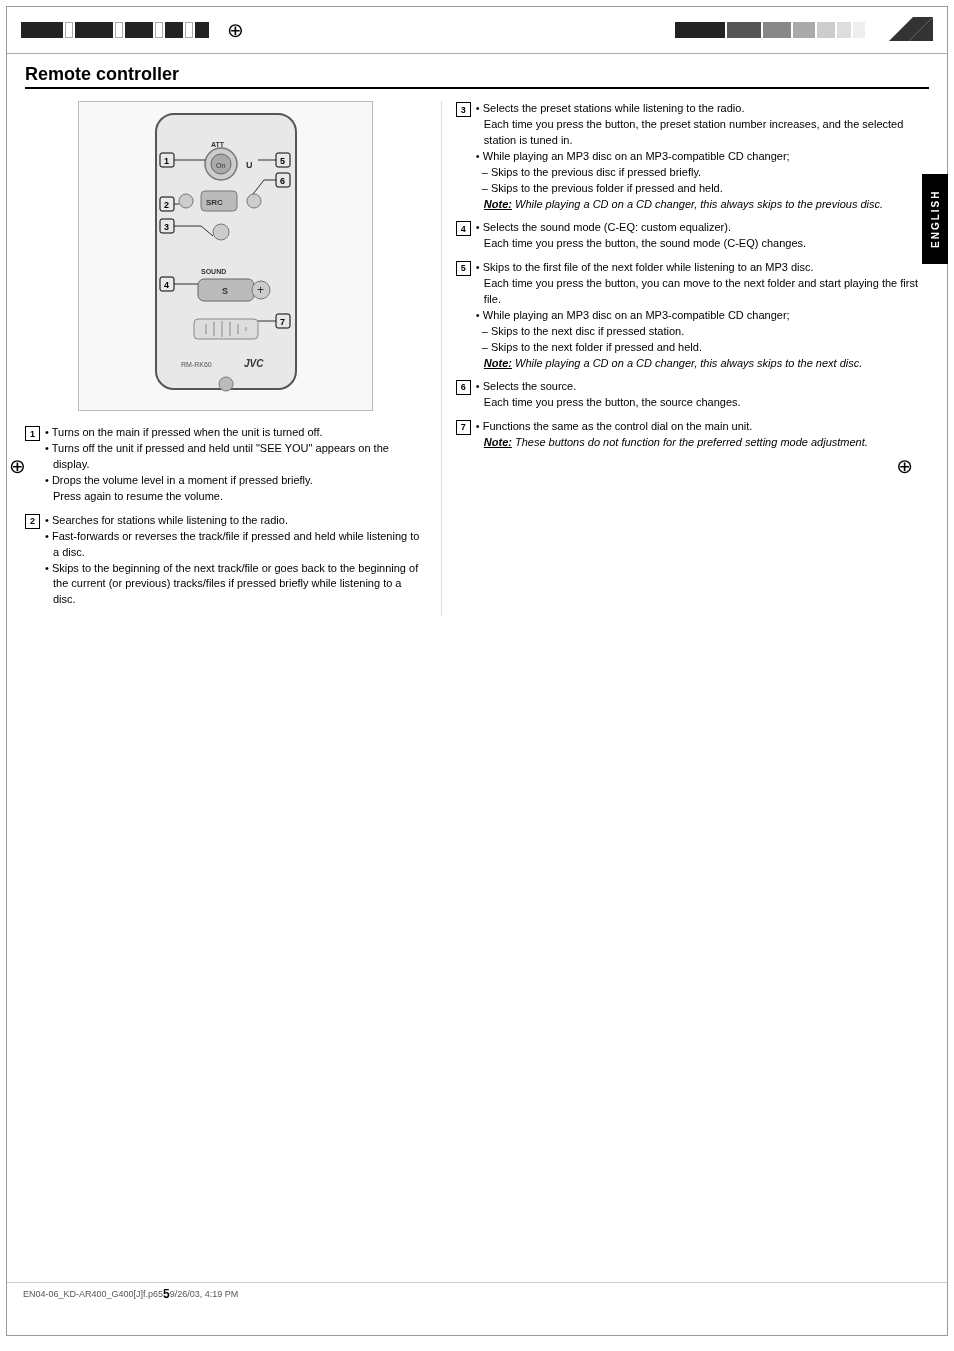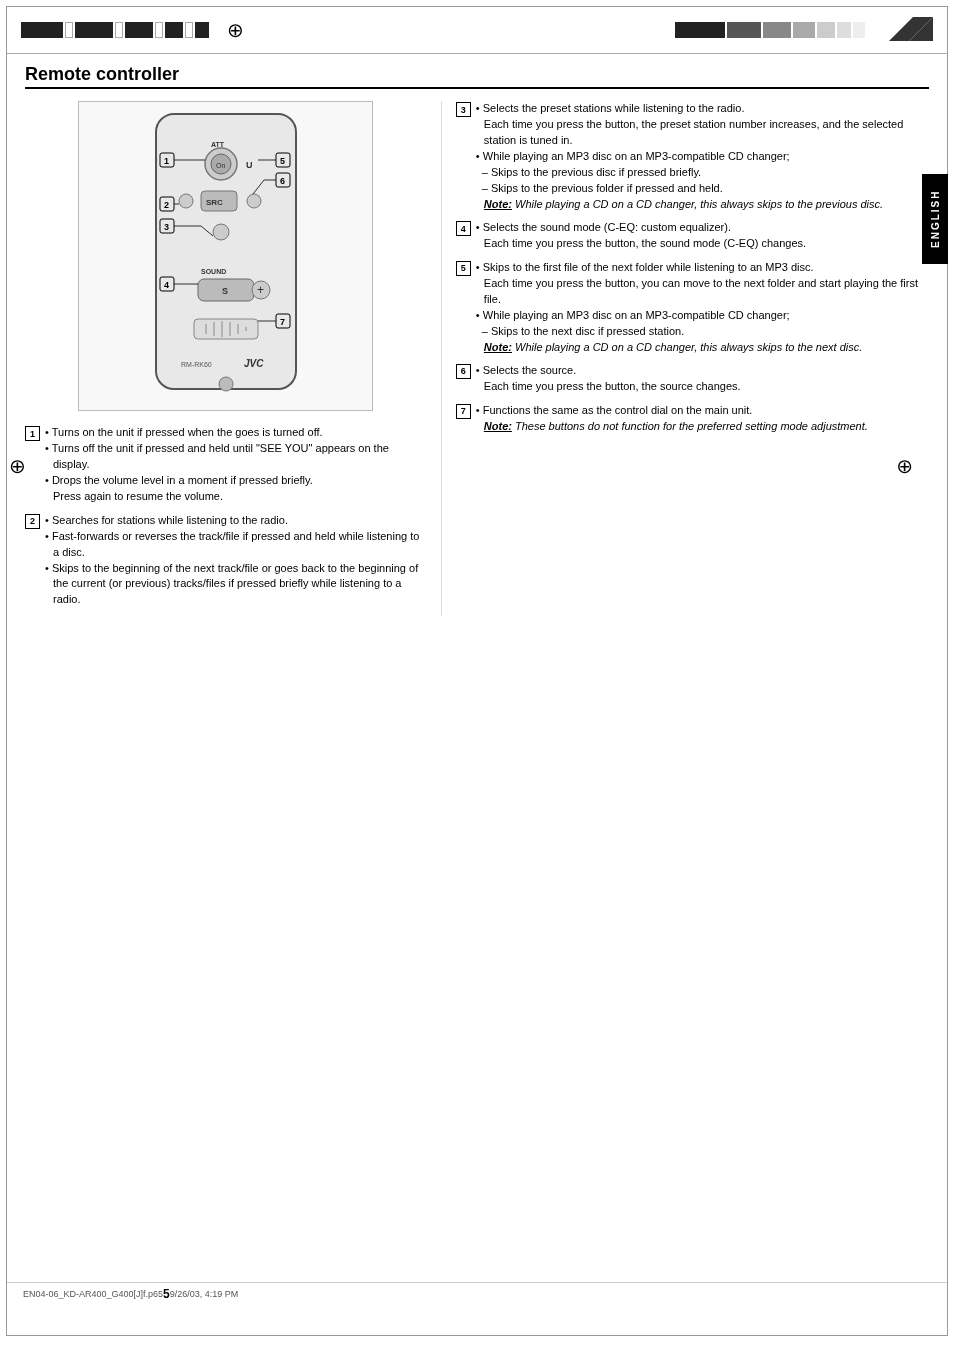--- a/index.html
+++ b/index.html
@@ -315,6 +315,7 @@
             <span class="bl">Skips to the first file of the next folder while listening to an MP3 disc.<br>Each time you press the button, you can move to the next folder and start playing the first file.</span>
             <span class="bl">While playing an MP3 disc on an MP3-compatible CD changer;</span>
             <span class="sb2">Skips to the next disc if pressed station.</span>
+            <span class="sb2">Skips to the next folder if pressed and held.</span>
             <span class="note"><span class="note-b">Note:</span> While playing a CD on a CD changer, this always skips to the next disc.</span>
           </div>
         </div>

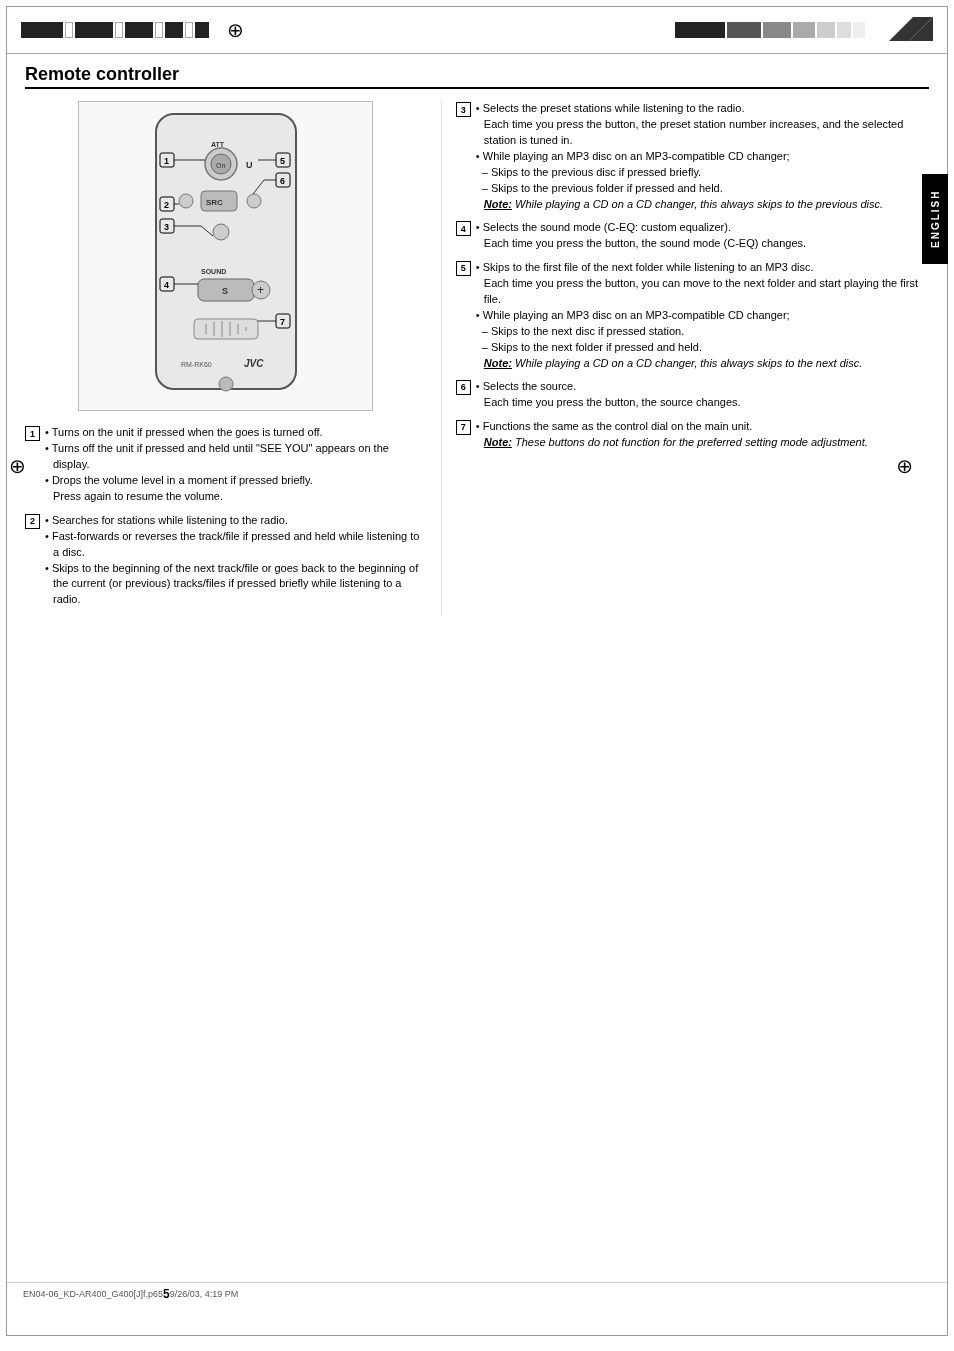--- a/index.html
+++ b/index.html
@@ -273,7 +273,7 @@
         <div class="inline-num-row">
           <span class="sq-num">1</span>
           <div class="desc-content">
-            <span class="bl">Turns on the unit if pressed when the goes is turned off.</span>
+            <span class="bl">Turns on the main if pressed when the unit is turned off.</span>
             <span class="bl">Turns off the unit if pressed and held until "SEE YOU" appears on the display.</span>
             <span class="bl">Drops the volume level in a moment if pressed briefly.<br>Press again to resume the volume.</span>
           </div>

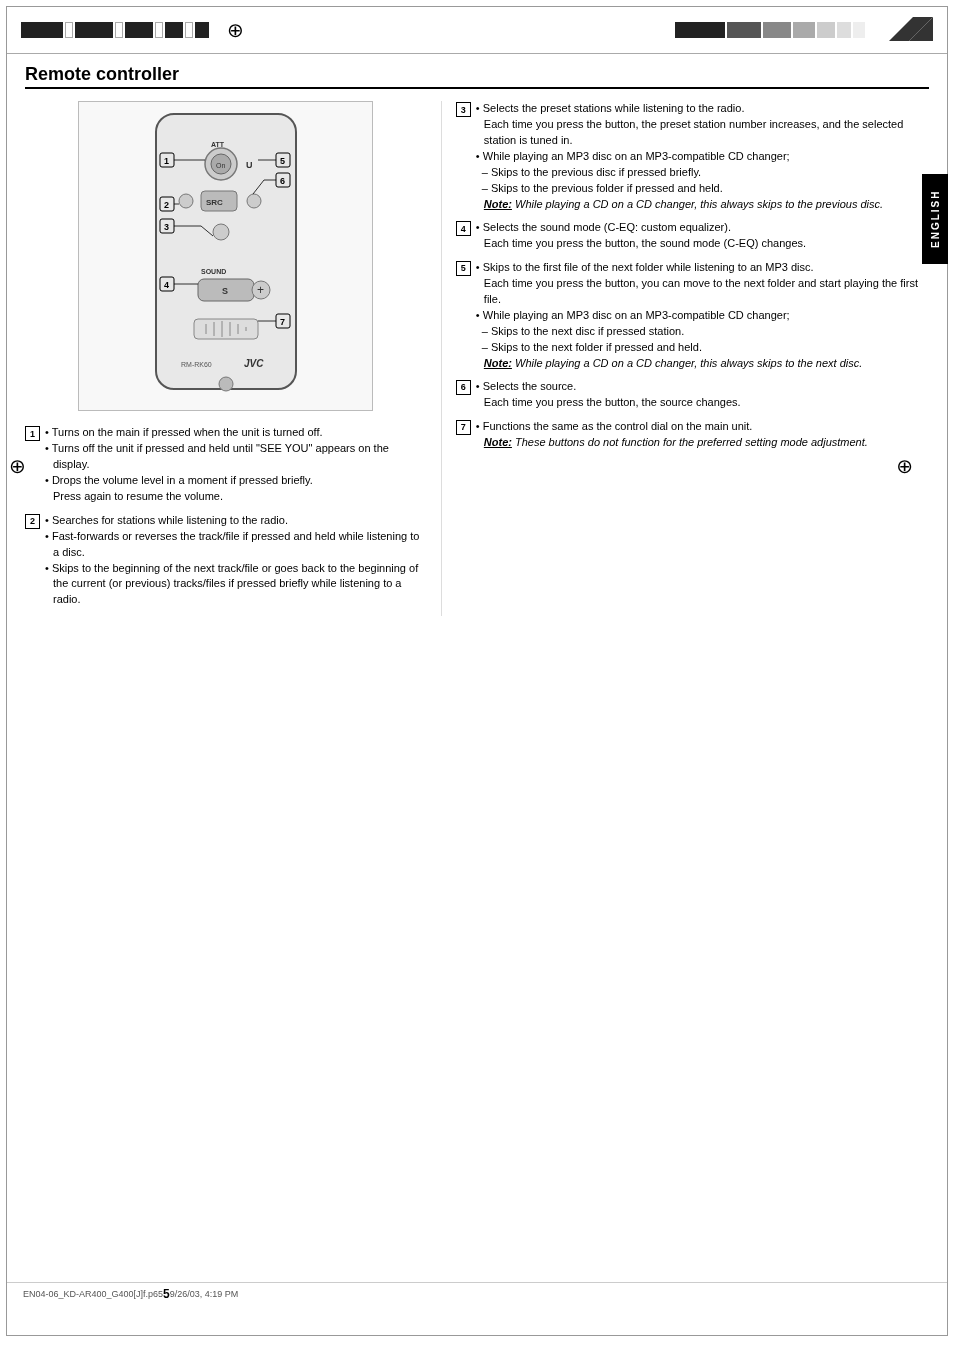--- a/index.html
+++ b/index.html
@@ -284,7 +284,7 @@
           <div class="desc-content">
             <span class="bl">Searches for stations while listening to the radio.</span>
             <span class="bl">Fast-forwards or reverses the track/file if pressed and held while listening to a disc.</span>
-            <span class="bl">Skips to the beginning of the next track/file or goes back to the beginning of the current (or previous) tracks/files if pressed briefly while listening to a radio.</span>
+            <span class="bl">Skips to the beginning of the next track/file or goes back to the beginning of the current (or previous) tracks/files if pressed briefly while listening to a disc.</span>
           </div>
         </div>
       </div>

